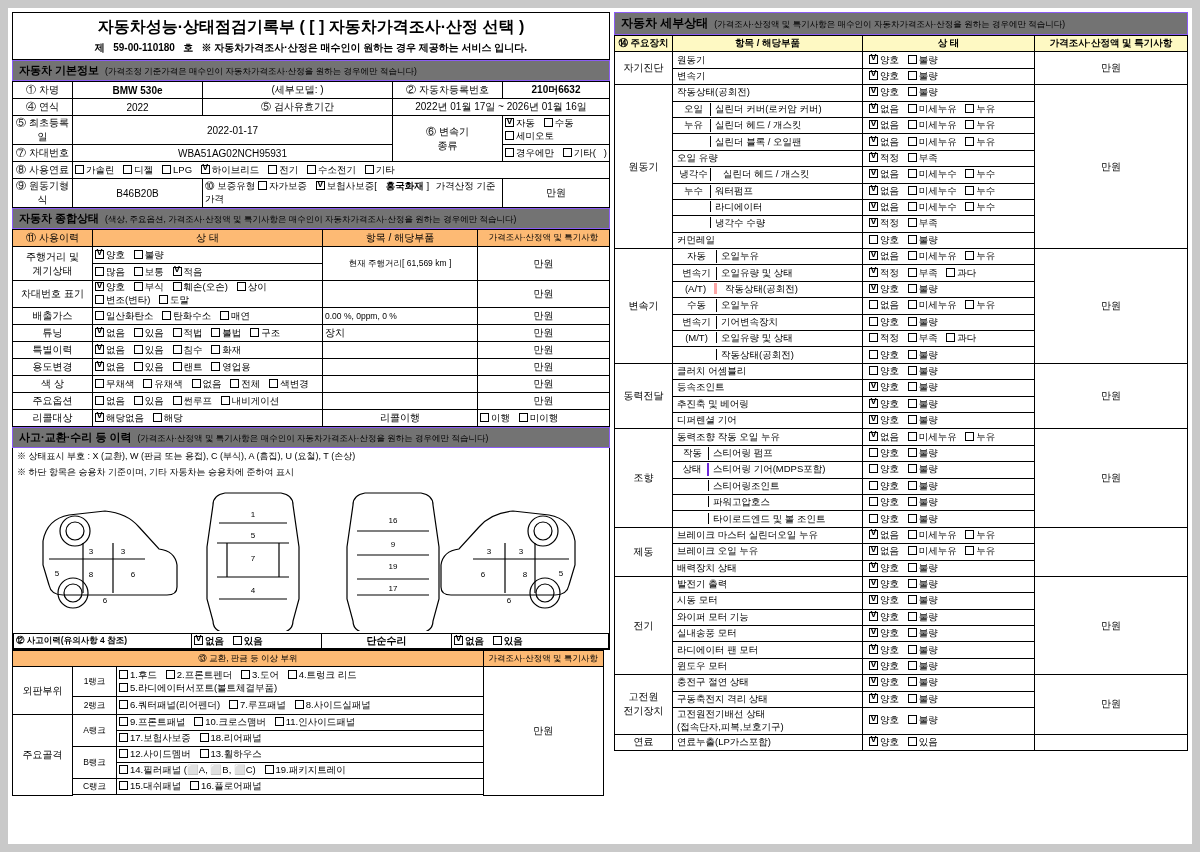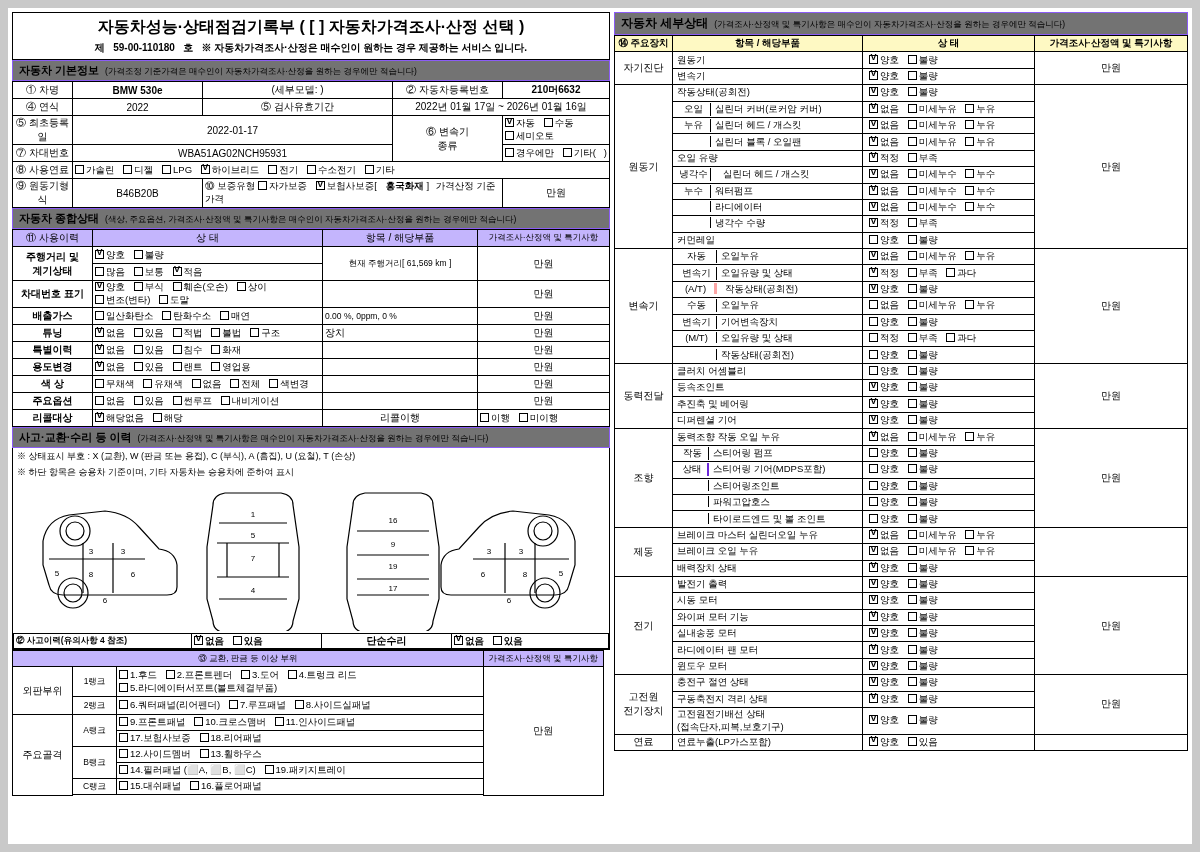--- a/index.html
+++ b/index.html
@@ -53,7 +53,7 @@
   .t-basic td { height:17px; font-size:10px; }
   .ctr { text-align:center; }
   .bold { font-weight:bold; }
-  .gray { background:#c4b5fd; }
+  .gray { background:#fdba74; }
   .big { font-size:13px; font-weight:bold; }
 
   .t-cond td { height:17px; }

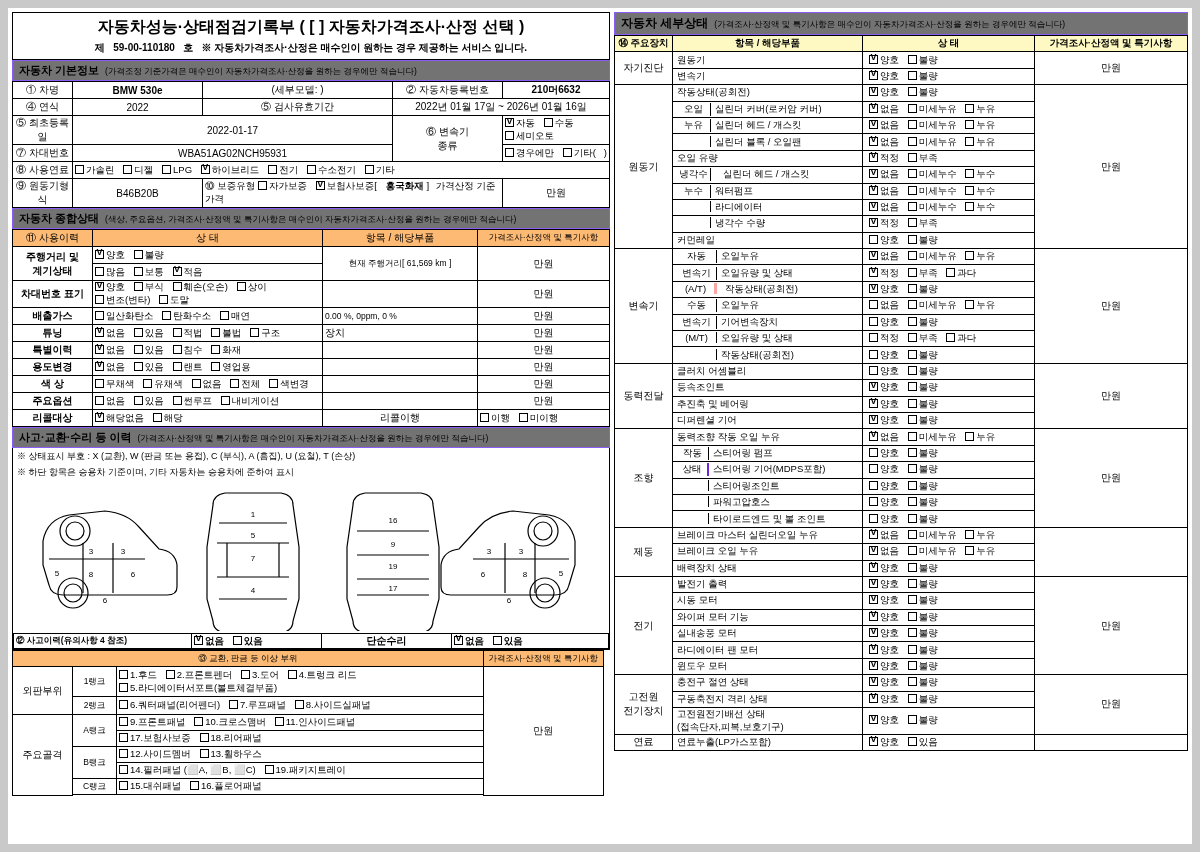--- a/index.html
+++ b/index.html
@@ -57,7 +57,7 @@
   .big { font-size:13px; font-weight:bold; }
 
   .t-cond td { height:17px; }
-  .rowlabel { text-align:center; font-size:10px;font-weight:bold; }
+  .rowlabel { text-align:center; font-size:10px; }
 
   .acc-note { font-size:9px; padding:2px 4px; line-height:1.5; }
 

